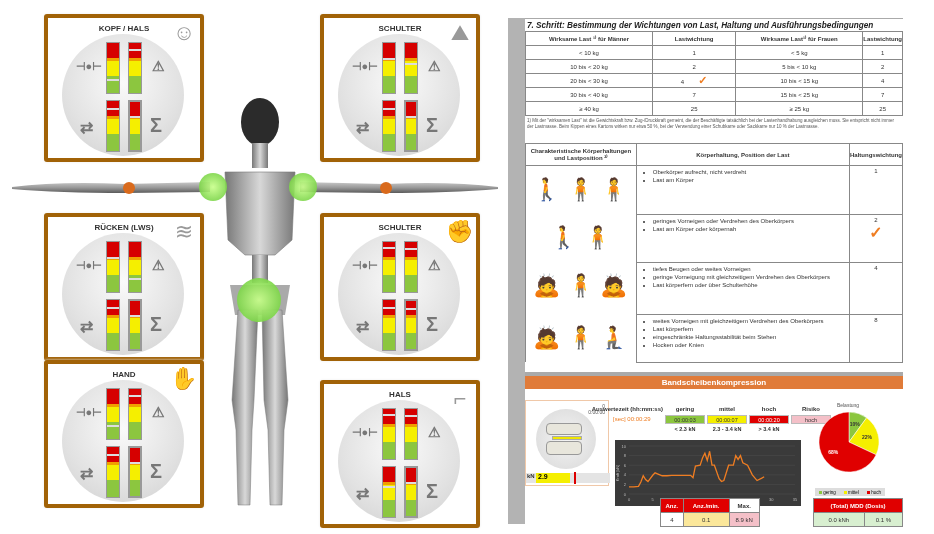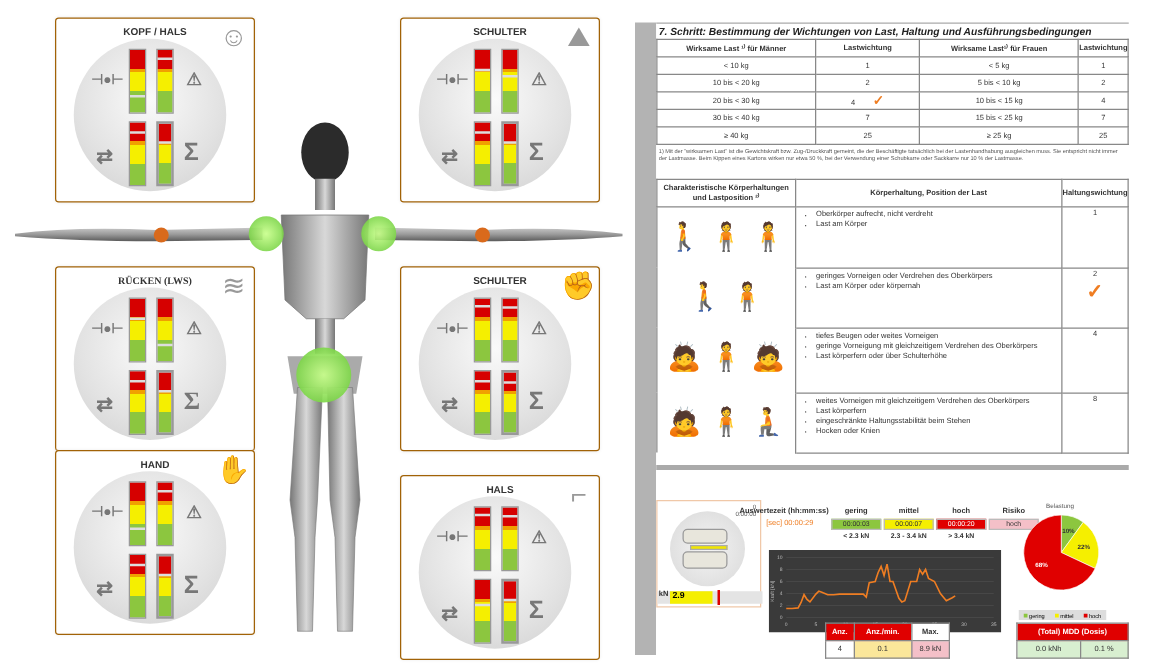--- a/index.html
+++ b/index.html
@@ -6,7 +6,7 @@
 html,body{width:934px;height:534px;overflow:hidden;background:#fff;font-family:"Liberation Sans",sans-serif}
 #root{position:relative;width:934px;height:534px}
 .left{position:absolute;left:0;top:0;width:508px;height:534px;background:#fff}
-.card{position:absolute;width:160px;height:148px;border:1px solid #a16207;border-radius:3px;background:#fff;box-shadow:0 0 3px #eee}
+.card{position:absolute;width:160px;height:148px;border:4px solid #a16207;border-radius:3px;background:#fff;box-shadow:0 0 3px #eee}
 .card .title{position:absolute;top:6px;left:0;width:100%;text-align:center;font-size:8px;font-weight:bold;color:#333}
 .card .circle{position:absolute;left:14px;top:16px;width:122px;height:122px;border-radius:50%;background:radial-gradient(circle at 50% 40%,#fafafa 0%,#e2e2e2 60%,#cfcfcf 100%)}
 .bar{position:absolute;width:14px;height:52px;border:1px solid #999;background:linear-gradient(#d60000 0 30%,#f0a000 30% 36%,#f5ef00 36% 66%,#8cc63f 66% 100%)}

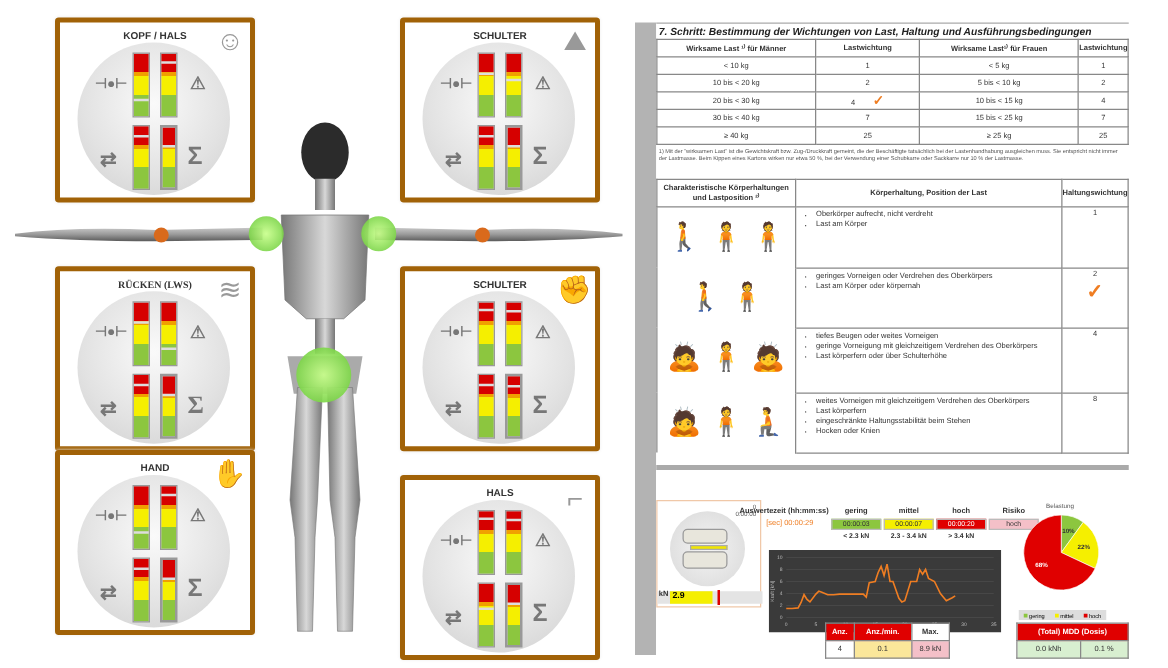--- a/index.html
+++ b/index.html
@@ -63,7 +63,7 @@
   <div class="ico" style="left:88px;top:80px;font-size:20px">Σ</div>
  </div>
         </div>
-        <div class="card" style="left: 44px; top: 213px; font-family: Liberation Serif, serif;">
+        <div class="card" style="left: 44px; top: 213px;">
           <div class="title">RÜCKEN (LWS)</div>
  <div class="sideimg">≋</div>
  <div class="circle">

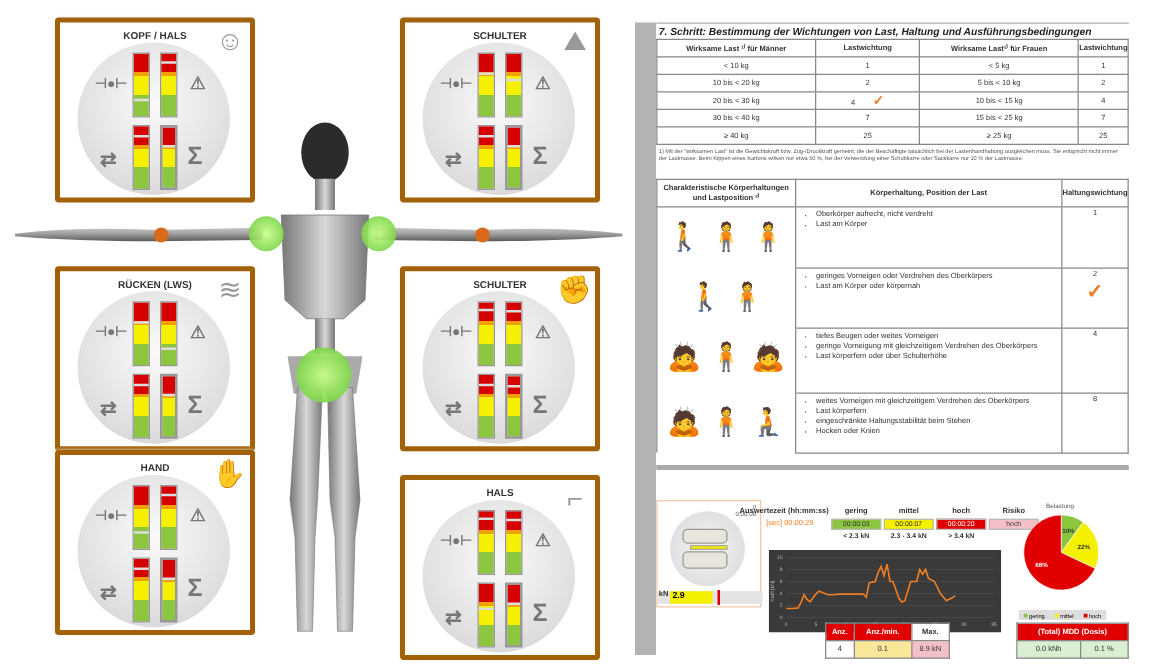--- a/index.html
+++ b/index.html
@@ -274,6 +274,7 @@
 
   <div class="gray"></div>
   <div class="bs">
+   <div class="bshead">Bandscheibenkompression</div>
 
    <div style="position:absolute;left:0;top:24px;width:84px;height:86px;border:1px solid #f0c8a8">
     <div style="position:absolute;right:3px;top:2px;font-size:5px;color:#555">0</div>

